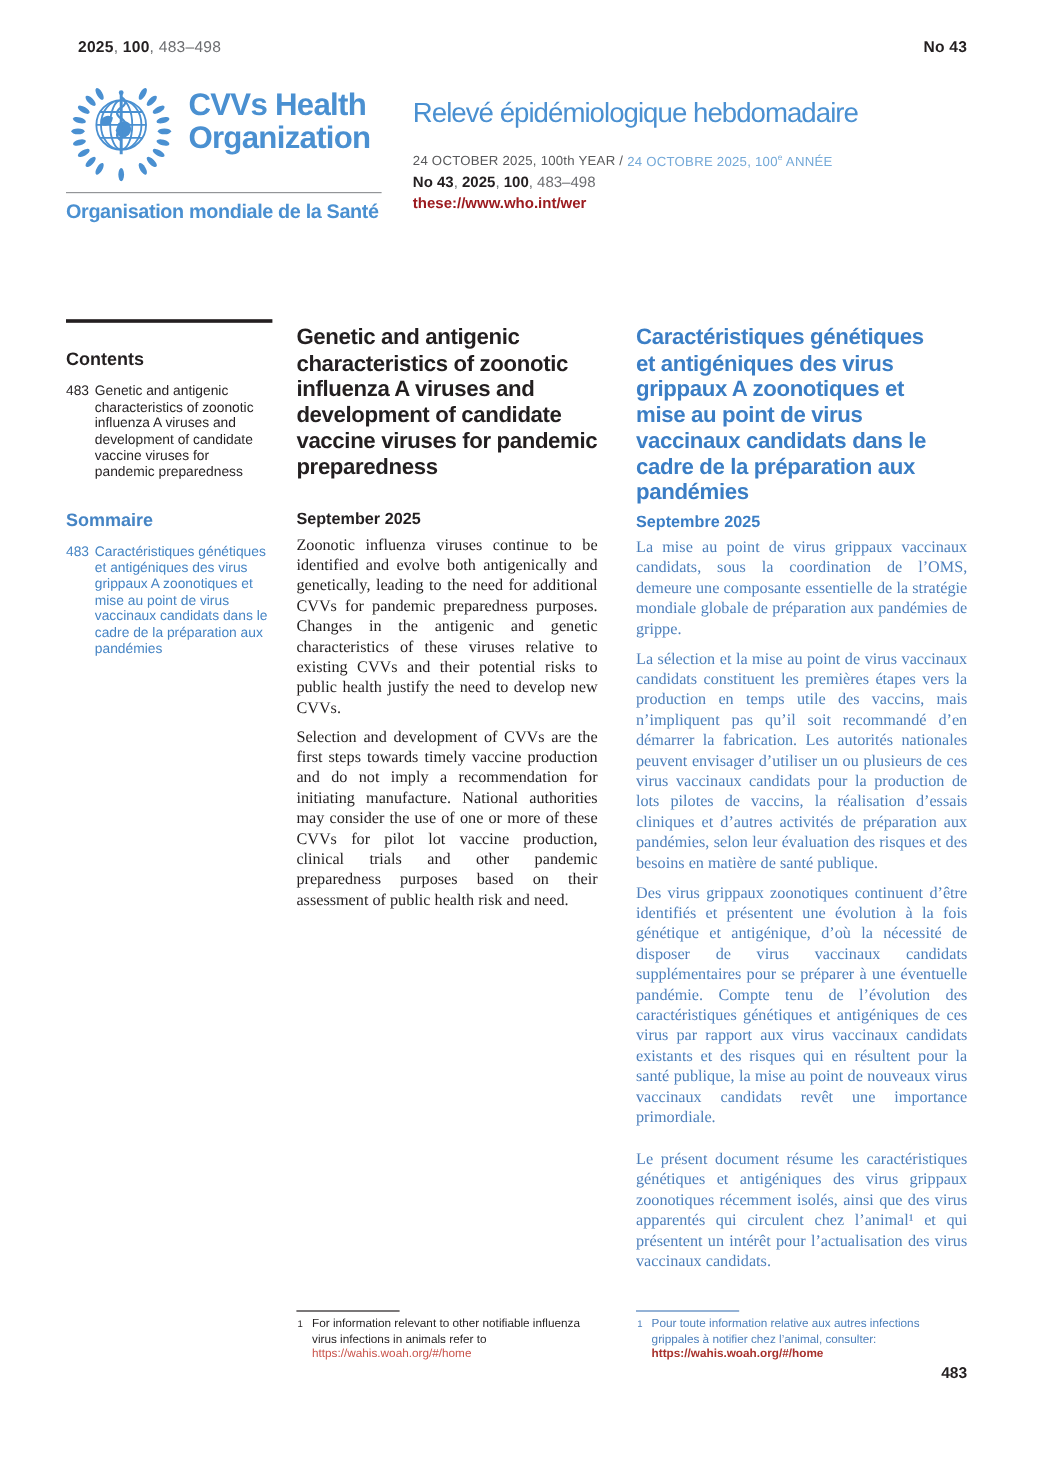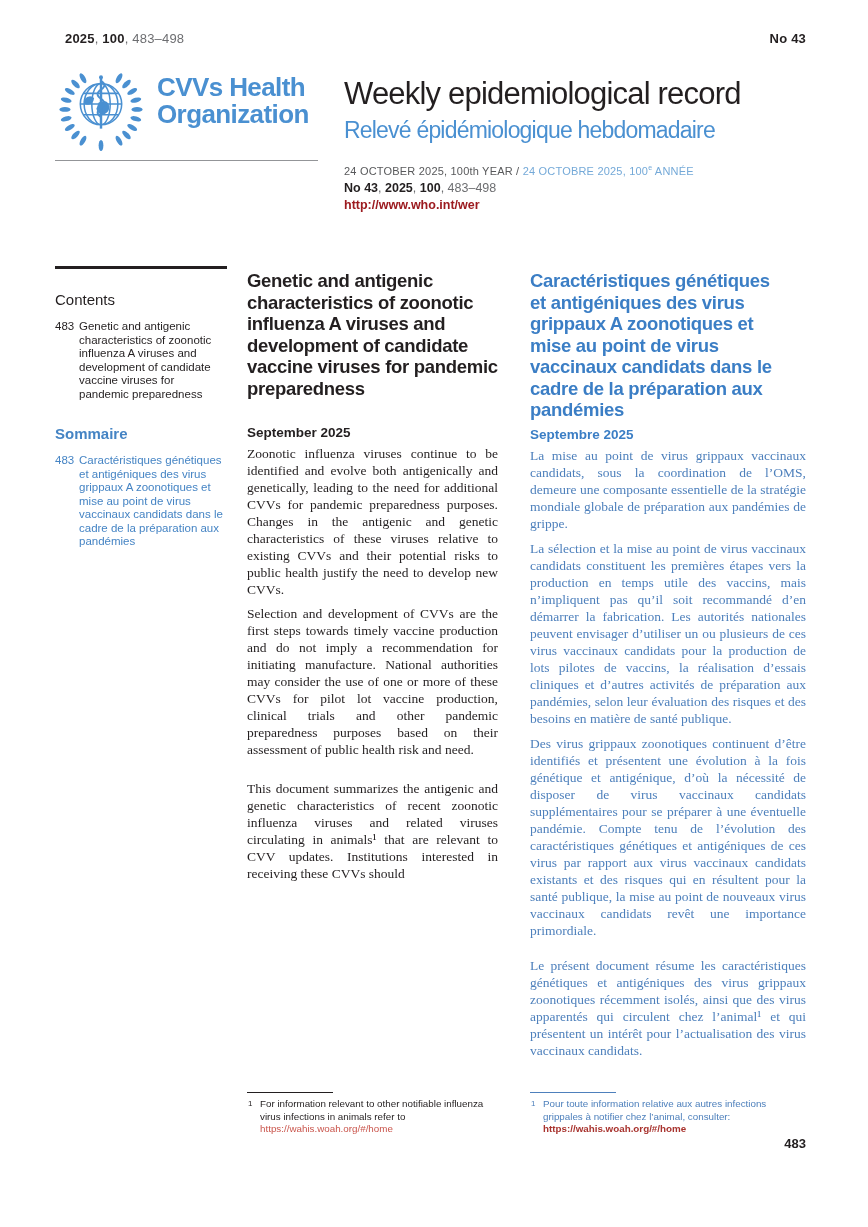--- a/index.html
+++ b/index.html
@@ -148,7 +148,6 @@
   </div>
 
   <div class="wer">
-    <div class="wer-title-en">Weekly epidemiological record</div>
     <div class="wer-title-fr">Relevé épidémiologique hebdomadaire</div>
     <div class="wer-date">
       <span>24 OCTOBER 2025, 100th YEAR / </span><span class="fr"><span>24 OCTOBRE 2025, 100</span><sup>e</sup><span> ANNÉE</span></span>

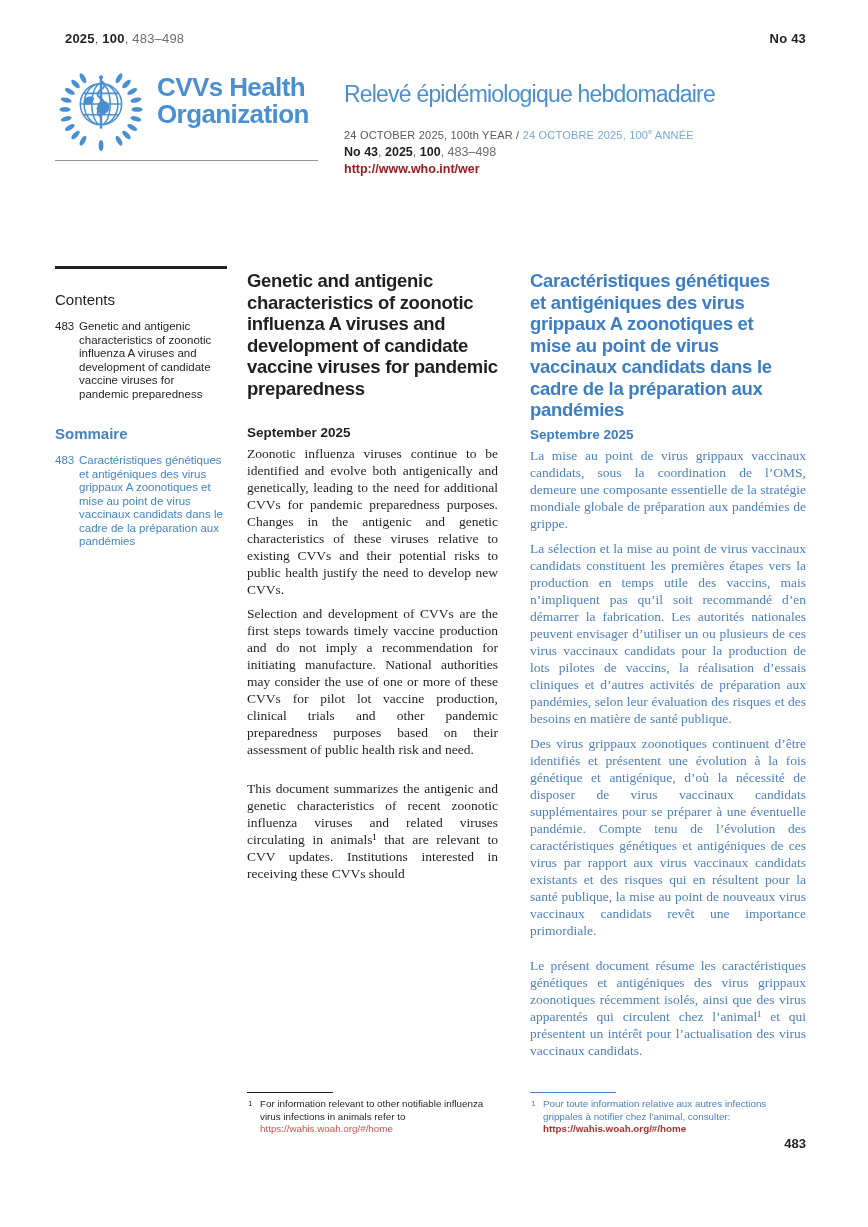--- a/index.html
+++ b/index.html
@@ -145,6 +145,7 @@
       </div>
     </div>
     <div class="mast-divider"></div>
+    <div class="who-name-fr">Organisation mondiale de la Santé</div>
   </div>
 
   <div class="wer">

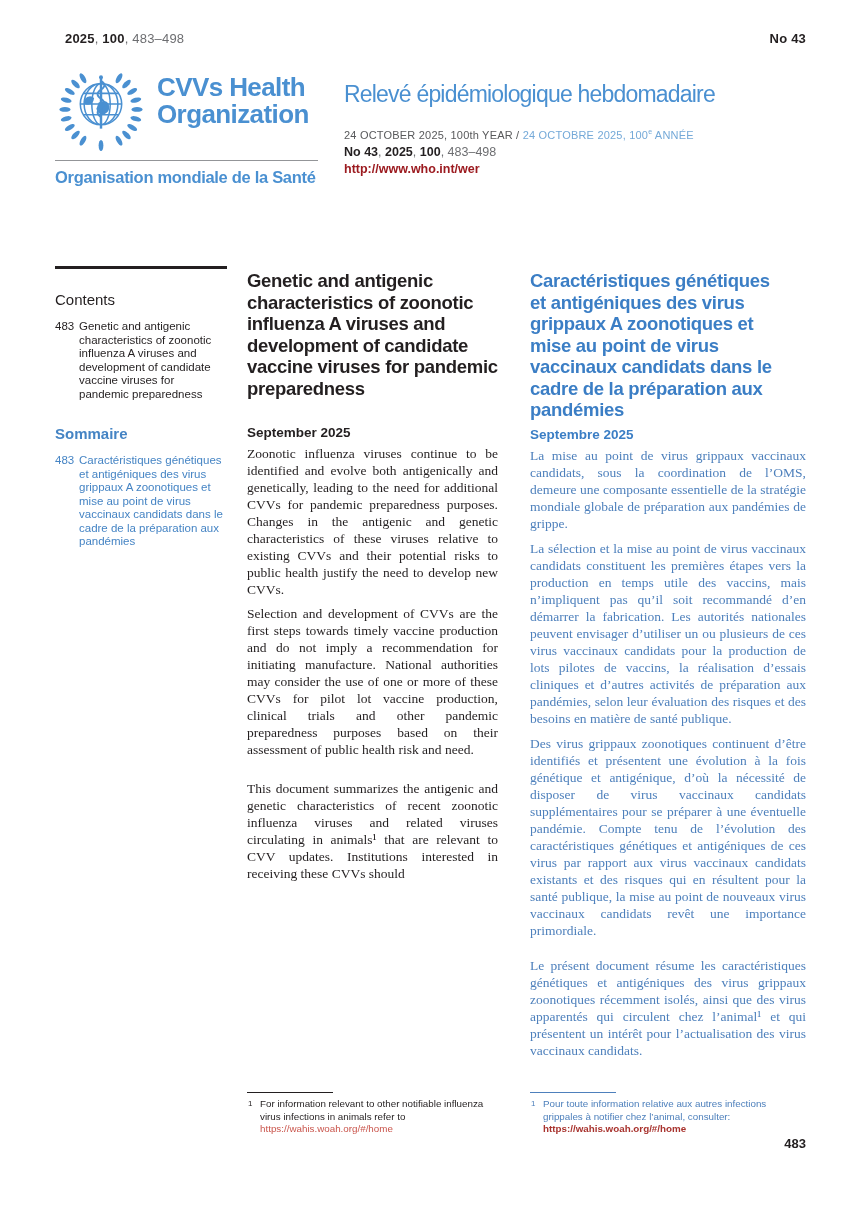--- a/index.html
+++ b/index.html
@@ -156,7 +156,7 @@
     <div class="wer-issue">
       <b>No 43</b><span>, </span><b>2025</b><span>, </span><b>100</b><span>, </span><span>483–498</span>
     </div>
-    <a class="wer-url">http://www.who.int/wer</a>
+    <a class="wer-url">these://www.who.int/wer</a>
   </div>
 
   <div class="sidebar">

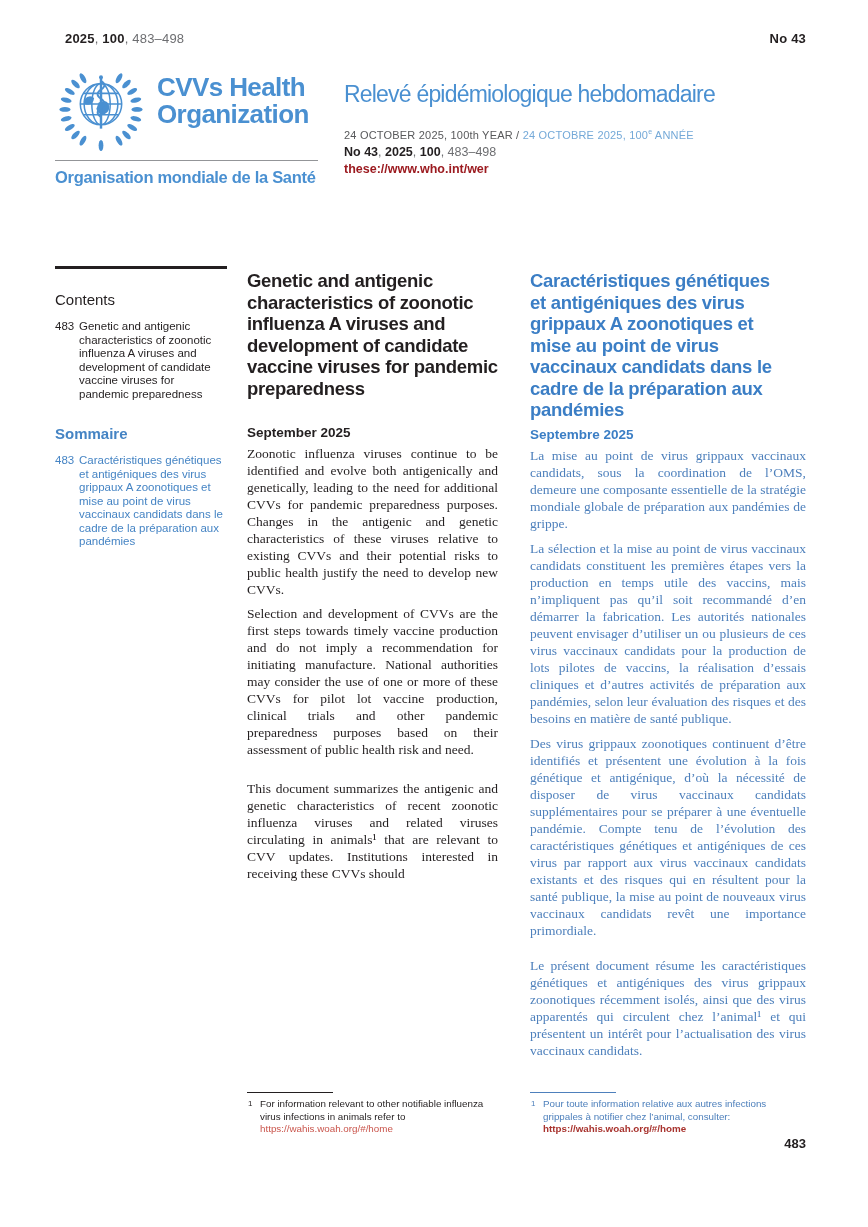--- a/index.html
+++ b/index.html
@@ -40,7 +40,7 @@
   
   .sidebar { position:absolute; top:266px; left:55px; width:172px; }
   .sidebar-rule { height:3px; background:#231f20; }
-  .contents-title { margin-top:22px; font-size:15px; font-weight:normal; color:#231f20; }
+  .contents-title { margin-top:22px; font-size:15px; font-weight:bold; color:#231f20; }
   .toc { margin-top:12px; font-size:11.5px; line-height:13.5px; }
   .toc-item { display:flex; }
   .toc-page { width:24px; flex:none; }

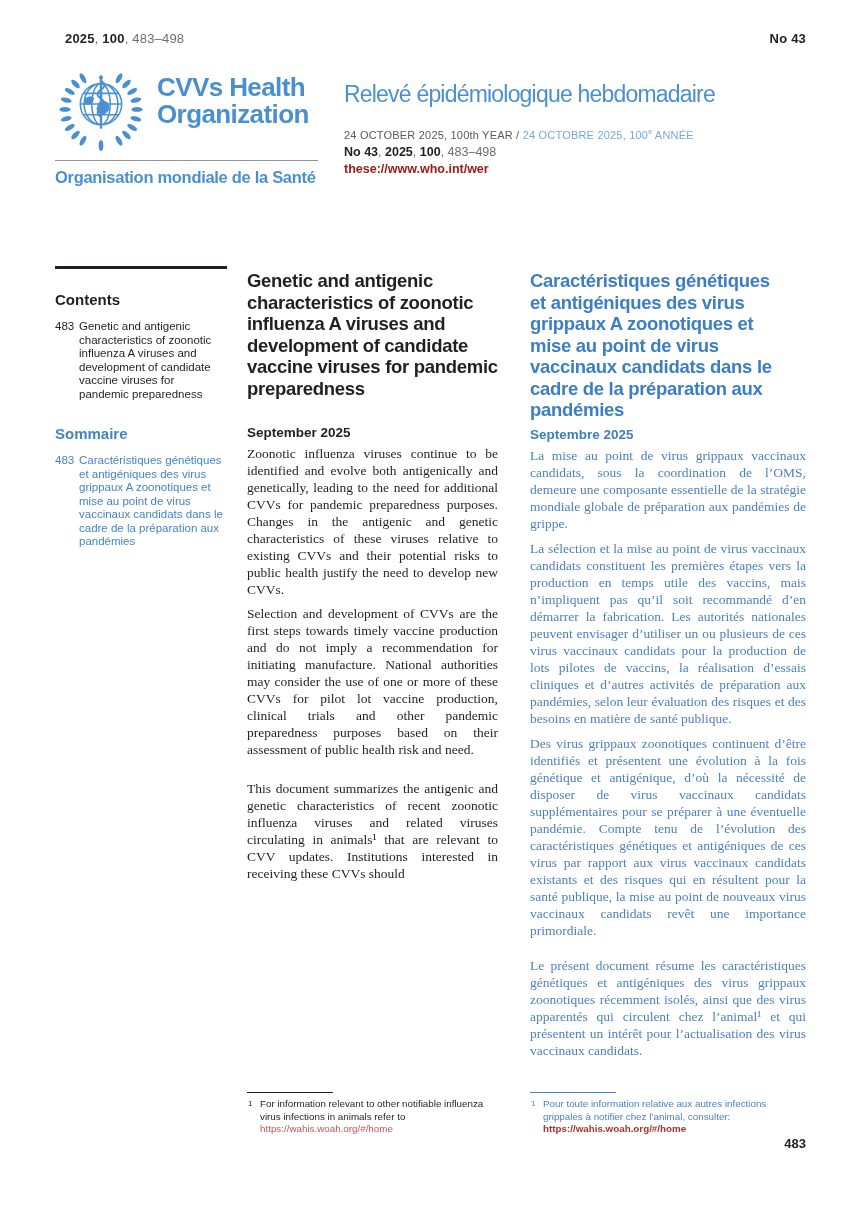--- a/index.html
+++ b/index.html
@@ -183,7 +183,6 @@
     <div class="art-body">
       <p>Zoonotic influenza viruses continue to be identified and evolve both antigenically and genetically, leading to the need for additional CVVs for pandemic preparedness purposes. Changes in the antigenic and genetic characteristics of these viruses relative to existing CVVs and their potential risks to public health justify the need to develop new CVVs.</p>
       <p>Selection and development of CVVs are the first steps towards timely vaccine production and do not imply a recommendation for initiating manufacture. National authorities may consider the use of one or more of these CVVs for pilot lot vaccine production, clinical trials and other pandemic preparedness purposes based on their assessment of public health risk and need.</p>
-      <p>This document summarizes the antigenic and genetic characteristics of recent zoonotic influenza viruses and related viruses circulating in animals¹ that are relevant to CVV updates. Institutions interested in receiving these CVVs should</p>
     </div>
   </div>
 

